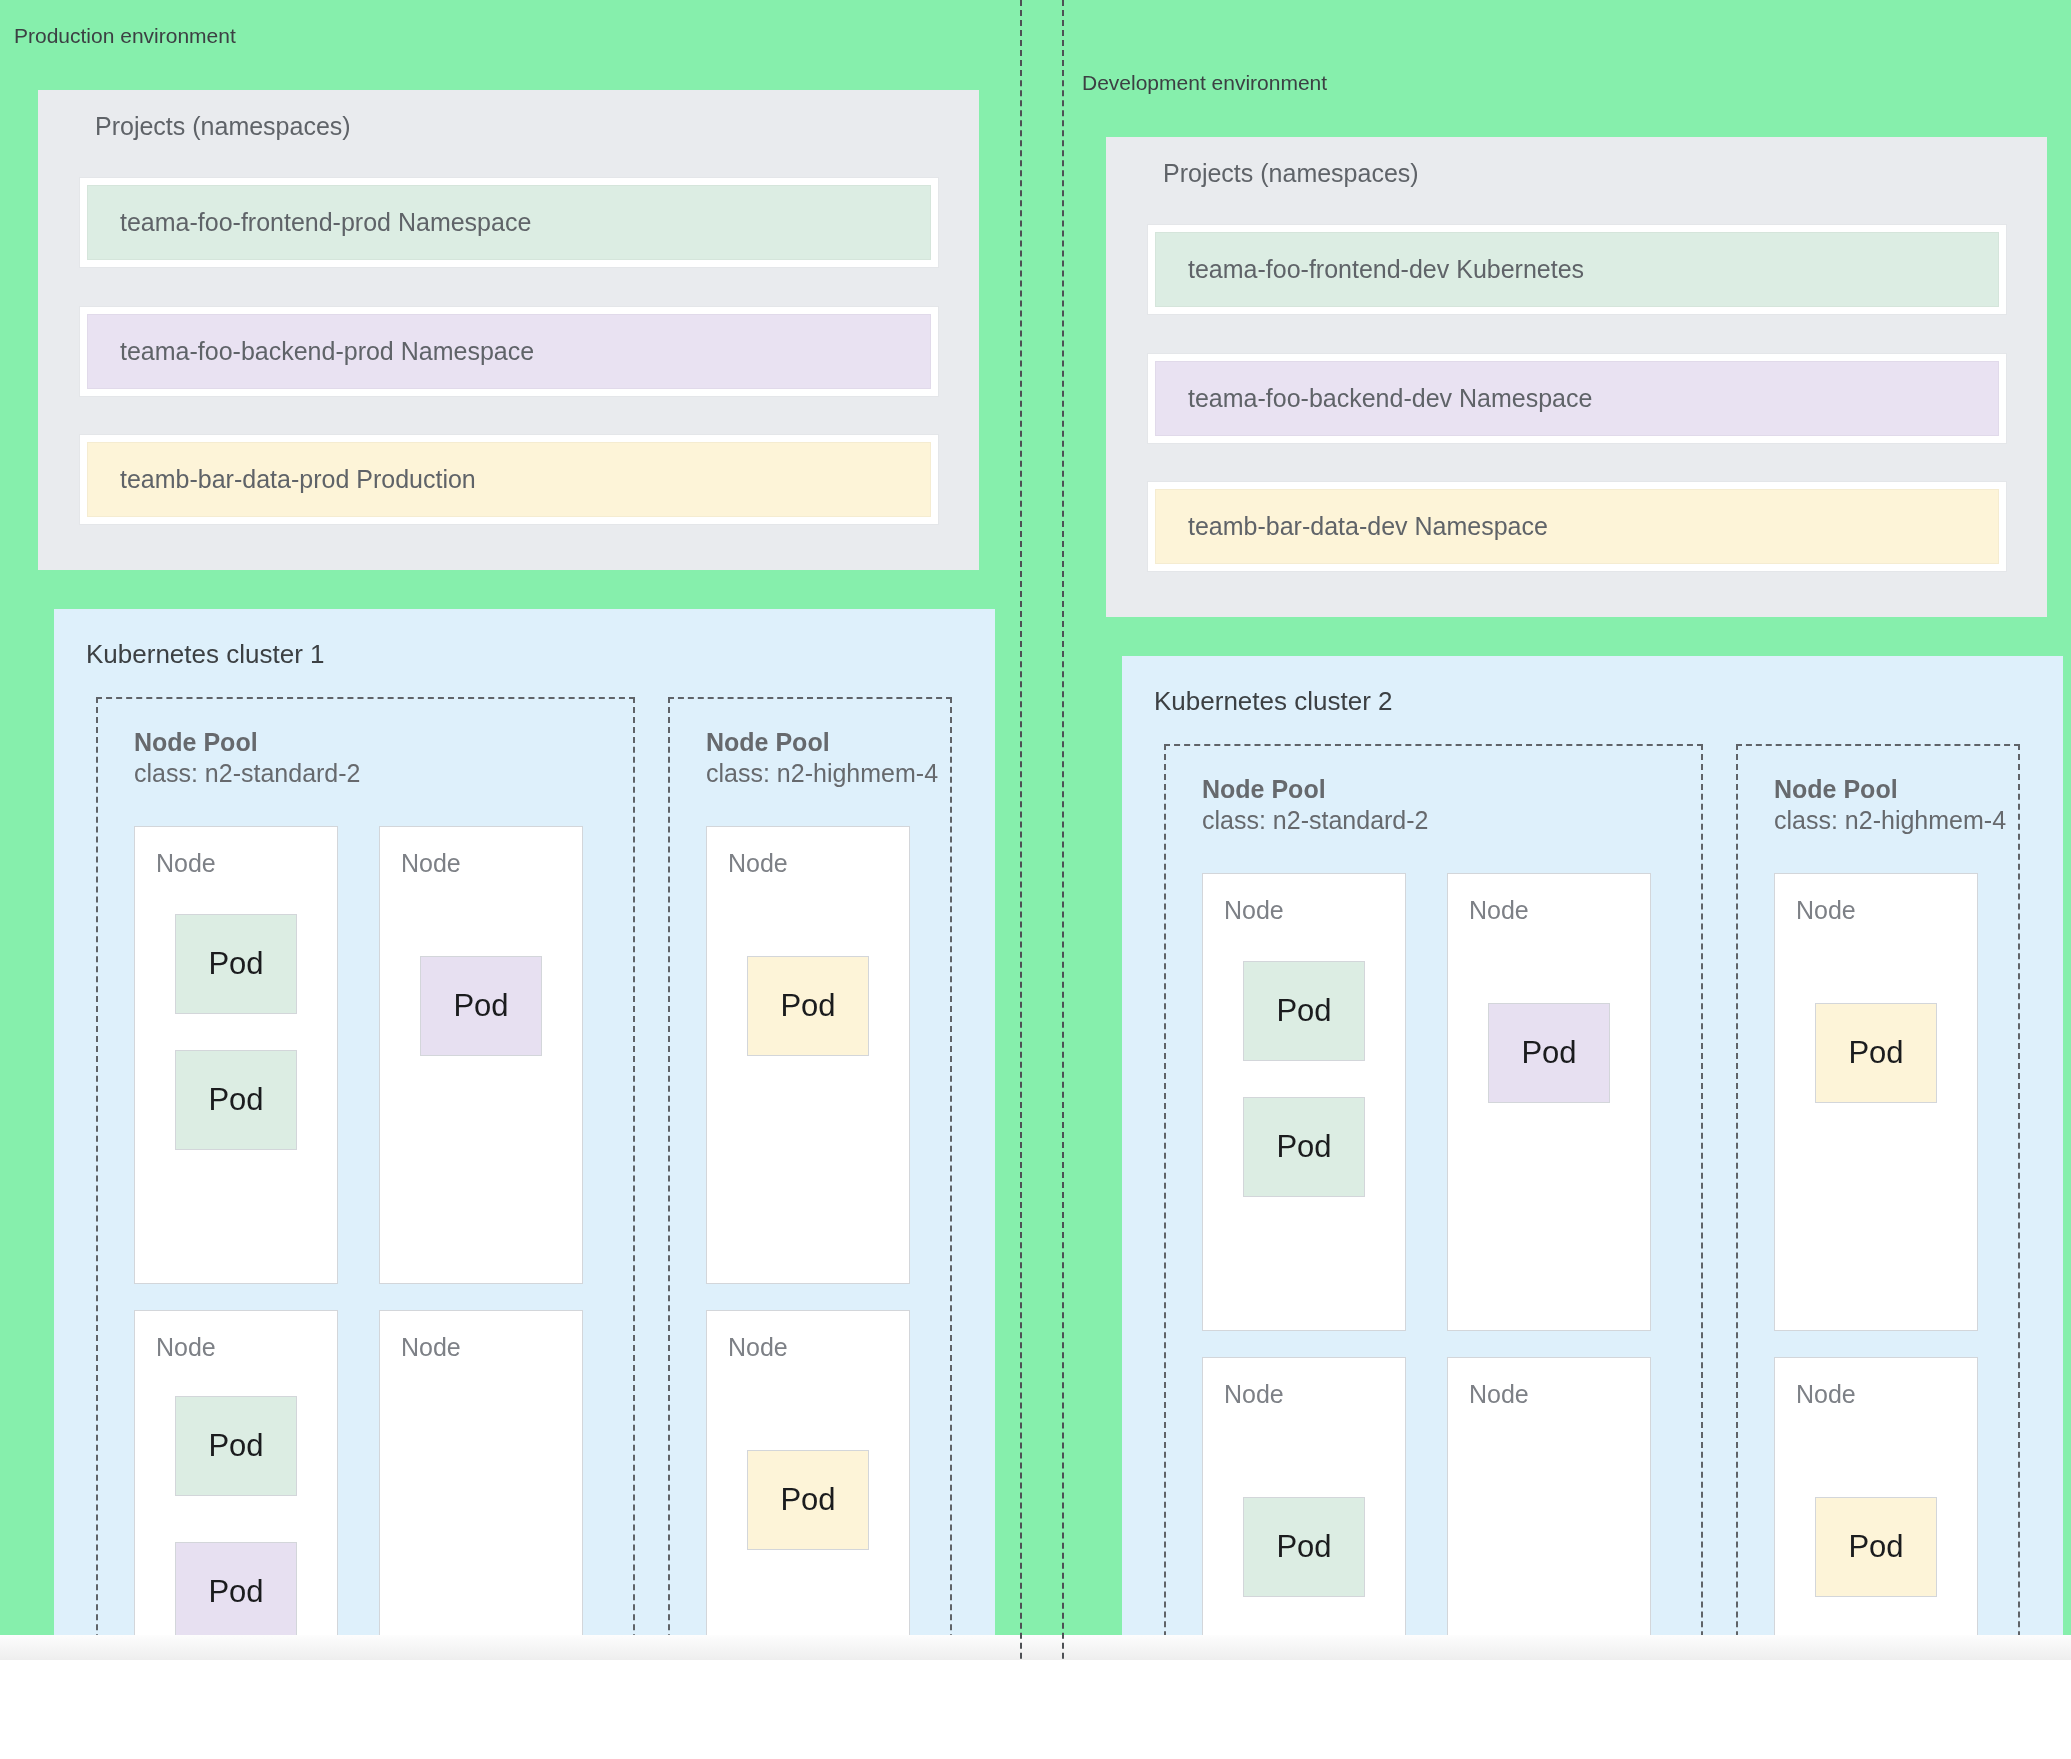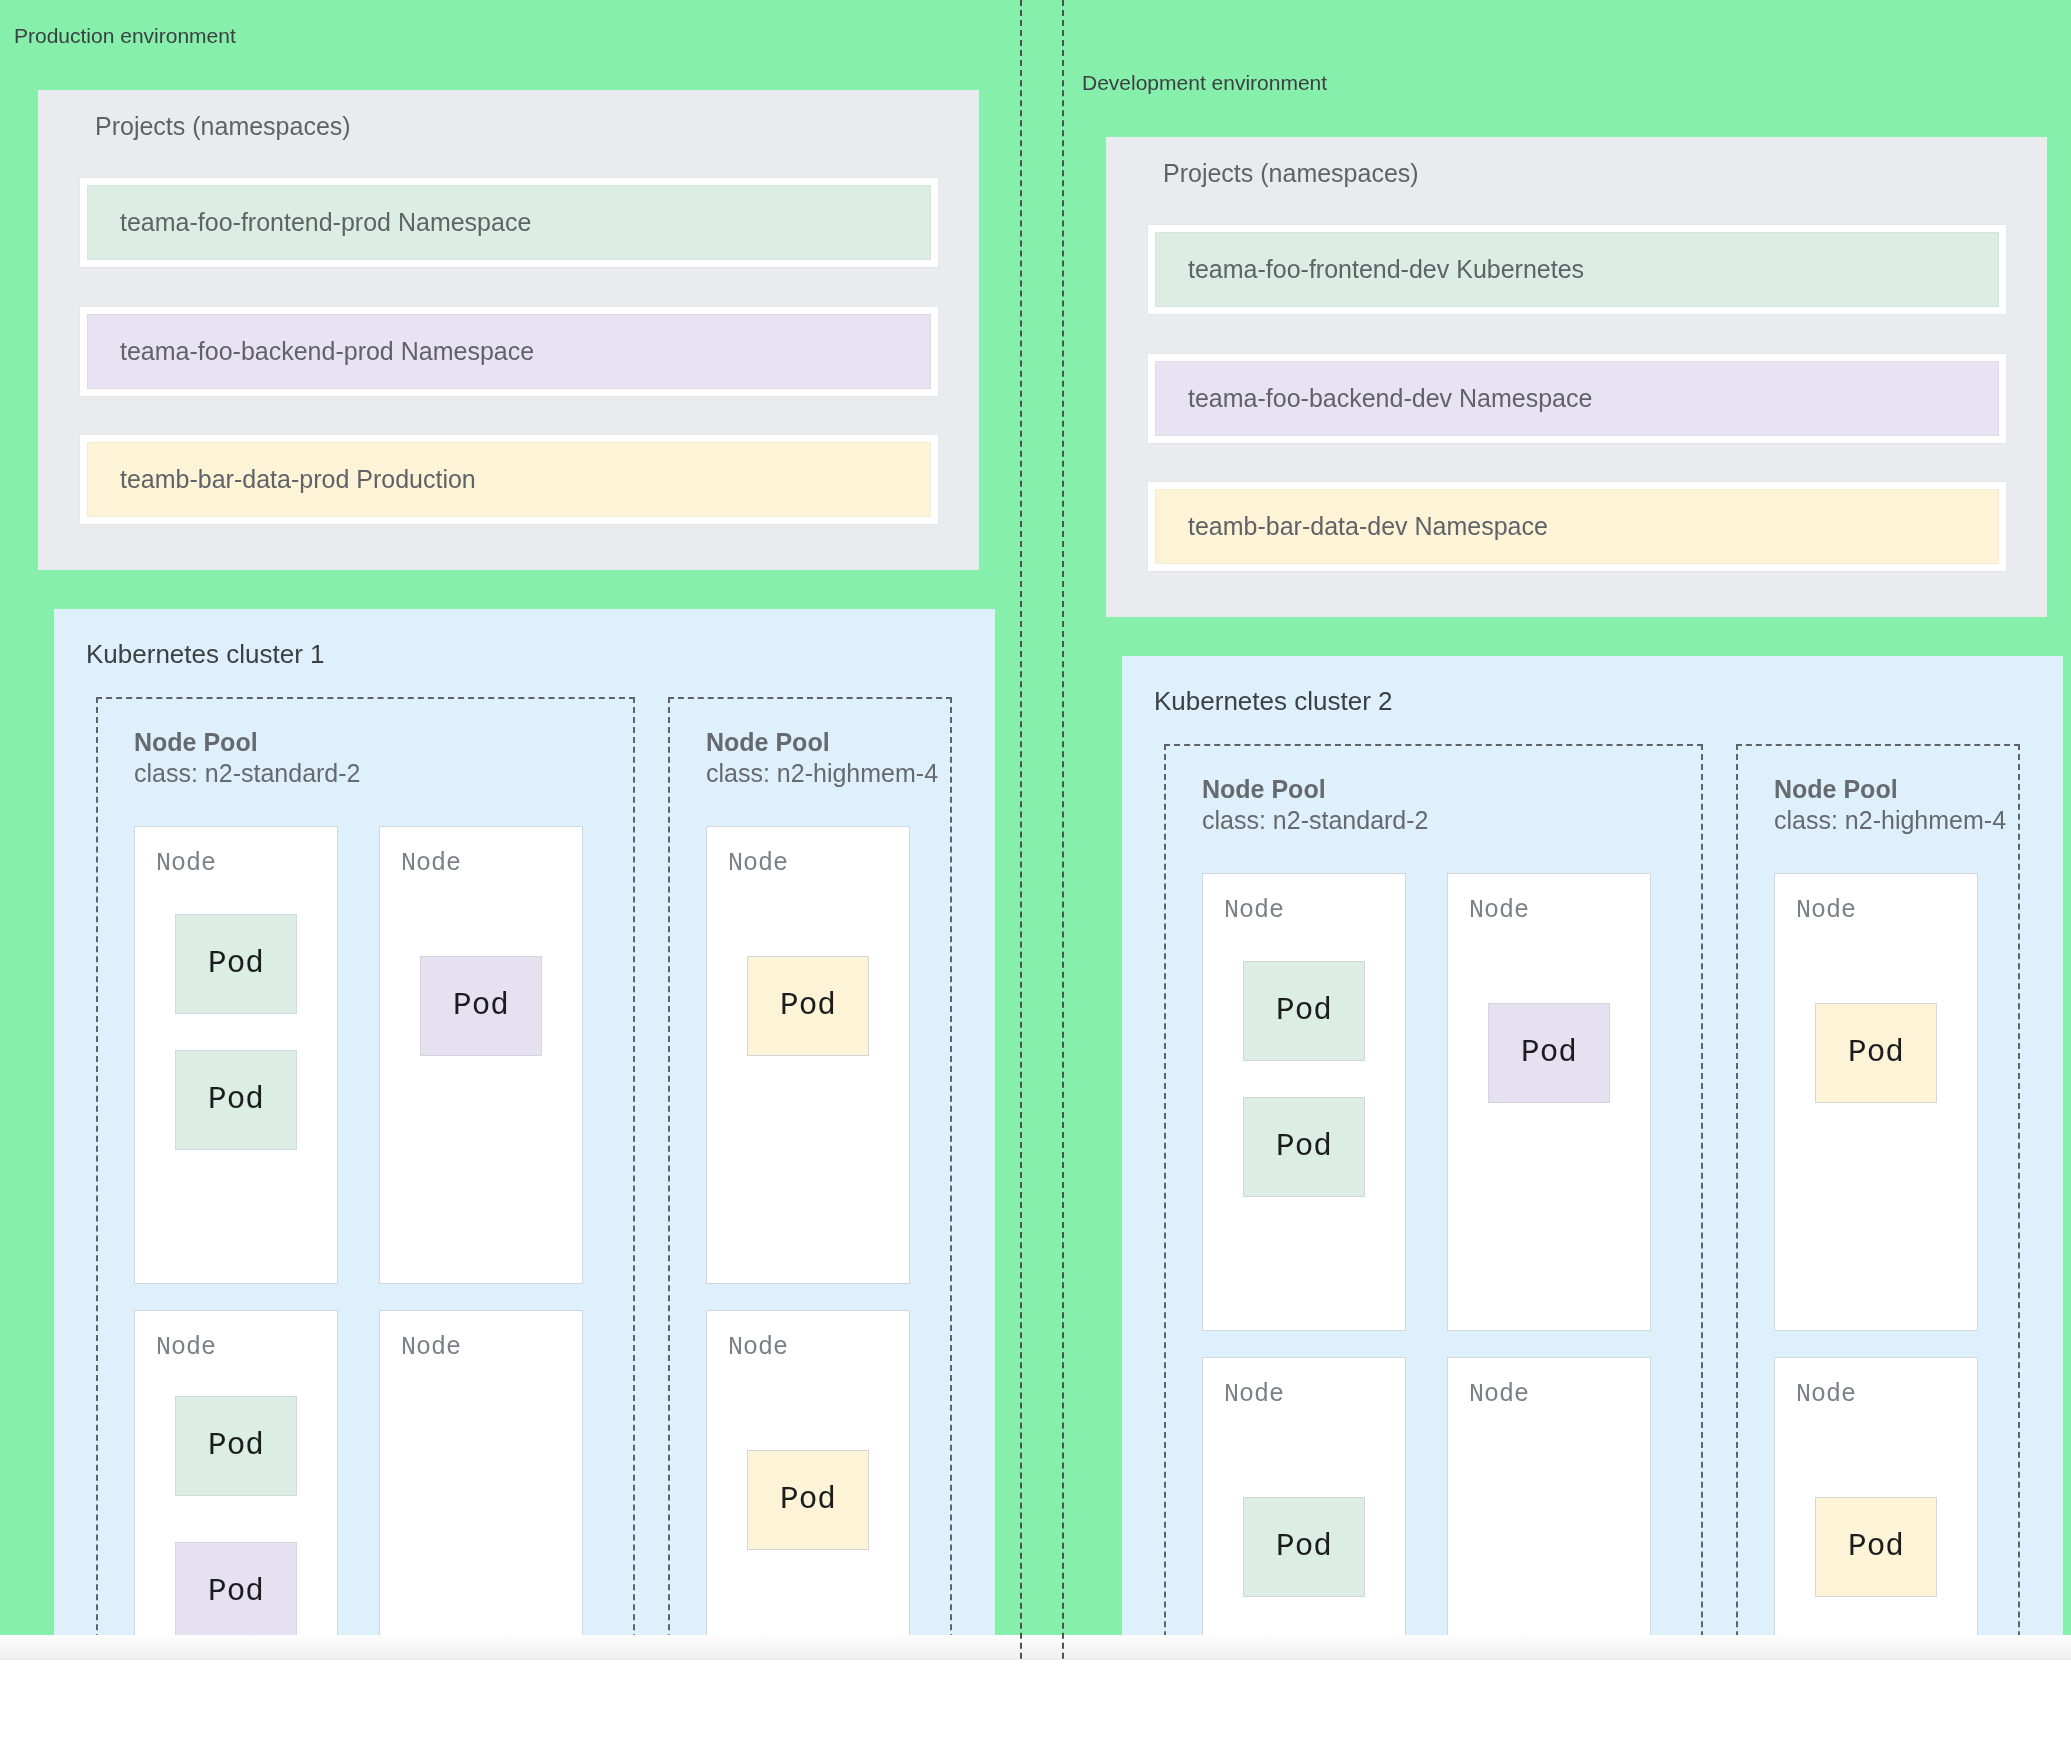--- a/index.html
+++ b/index.html
@@ -38,7 +38,7 @@
   .pool-title { font-size:25px; font-weight:bold; color:#66696d; line-height:1.25; }
   .pool-class { font-size:25px; color:#66696d; line-height:1.25; }
 
-  .nodes { margin-top:36px; display:flex; flex-wrap:wrap; gap:26px 41px; width:458px;font-family:Liberation Mono, monospace; }
+  .nodes { margin-top:36px; display:flex; flex-wrap:wrap; gap:26px 41px; width:458px; }
   .pool-highmem .nodes { width:209px; }
 
   .node { position:relative; width:204px; background:#ffffff; border:1px solid #d3d6da; }

